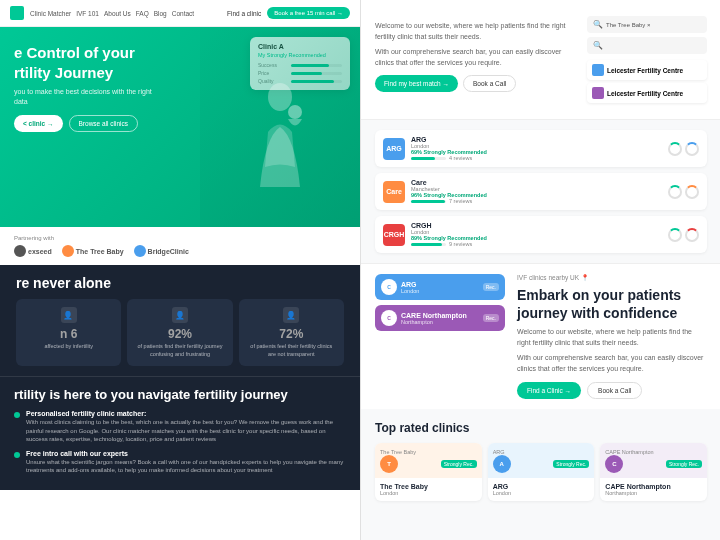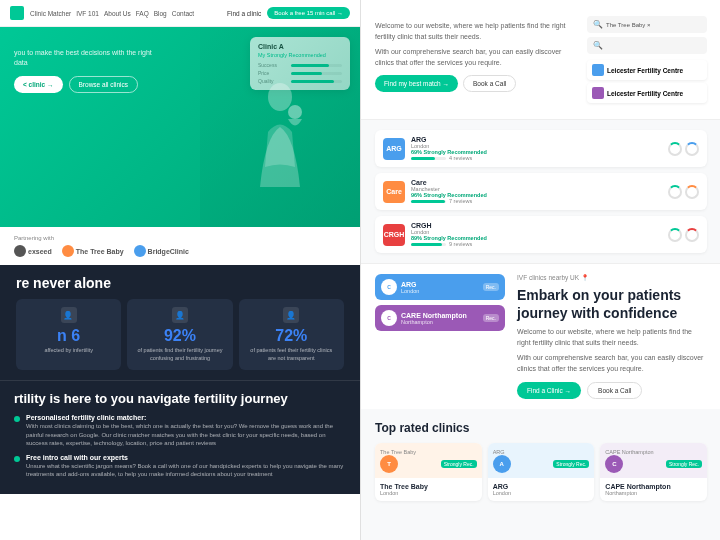--- a/index.html
+++ b/index.html
@@ -547,6 +547,10 @@
   </nav>
 
   <div class="hero-section">
+    <div class="hero-title">
+      <span>e Control of your</span><br>
+      <span>rtility Journey</span>
+    </div>
     <div class="hero-subtitle">you to make the best decisions with the right data</div>
     <div class="hero-buttons">
       <button class="hero-btn-primary">&lt; clinic →</button>

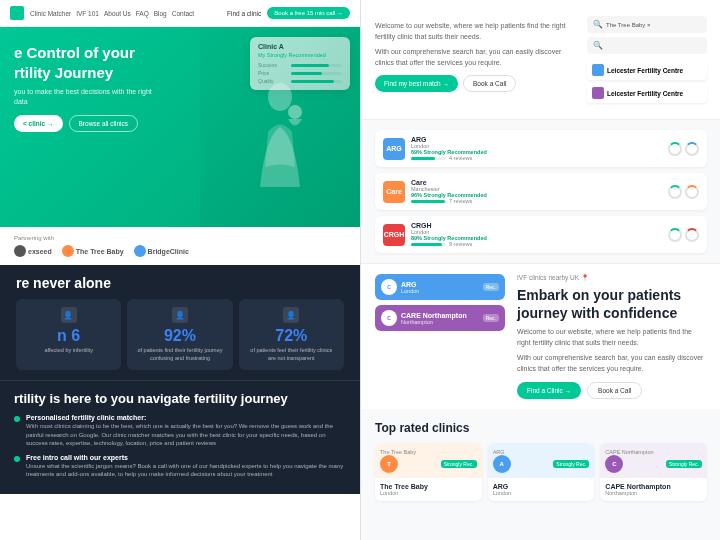--- a/index.html
+++ b/index.html
@@ -234,9 +234,9 @@
     }
 
     .stat-number {
-      font-size: 16px;
-      font-weight: 700;
-      color: #3b82f6;
+      font-size: 12px;
+      font-weight: 700;
+      color: #a3a3a3;
     }
 
     .stat-desc {

